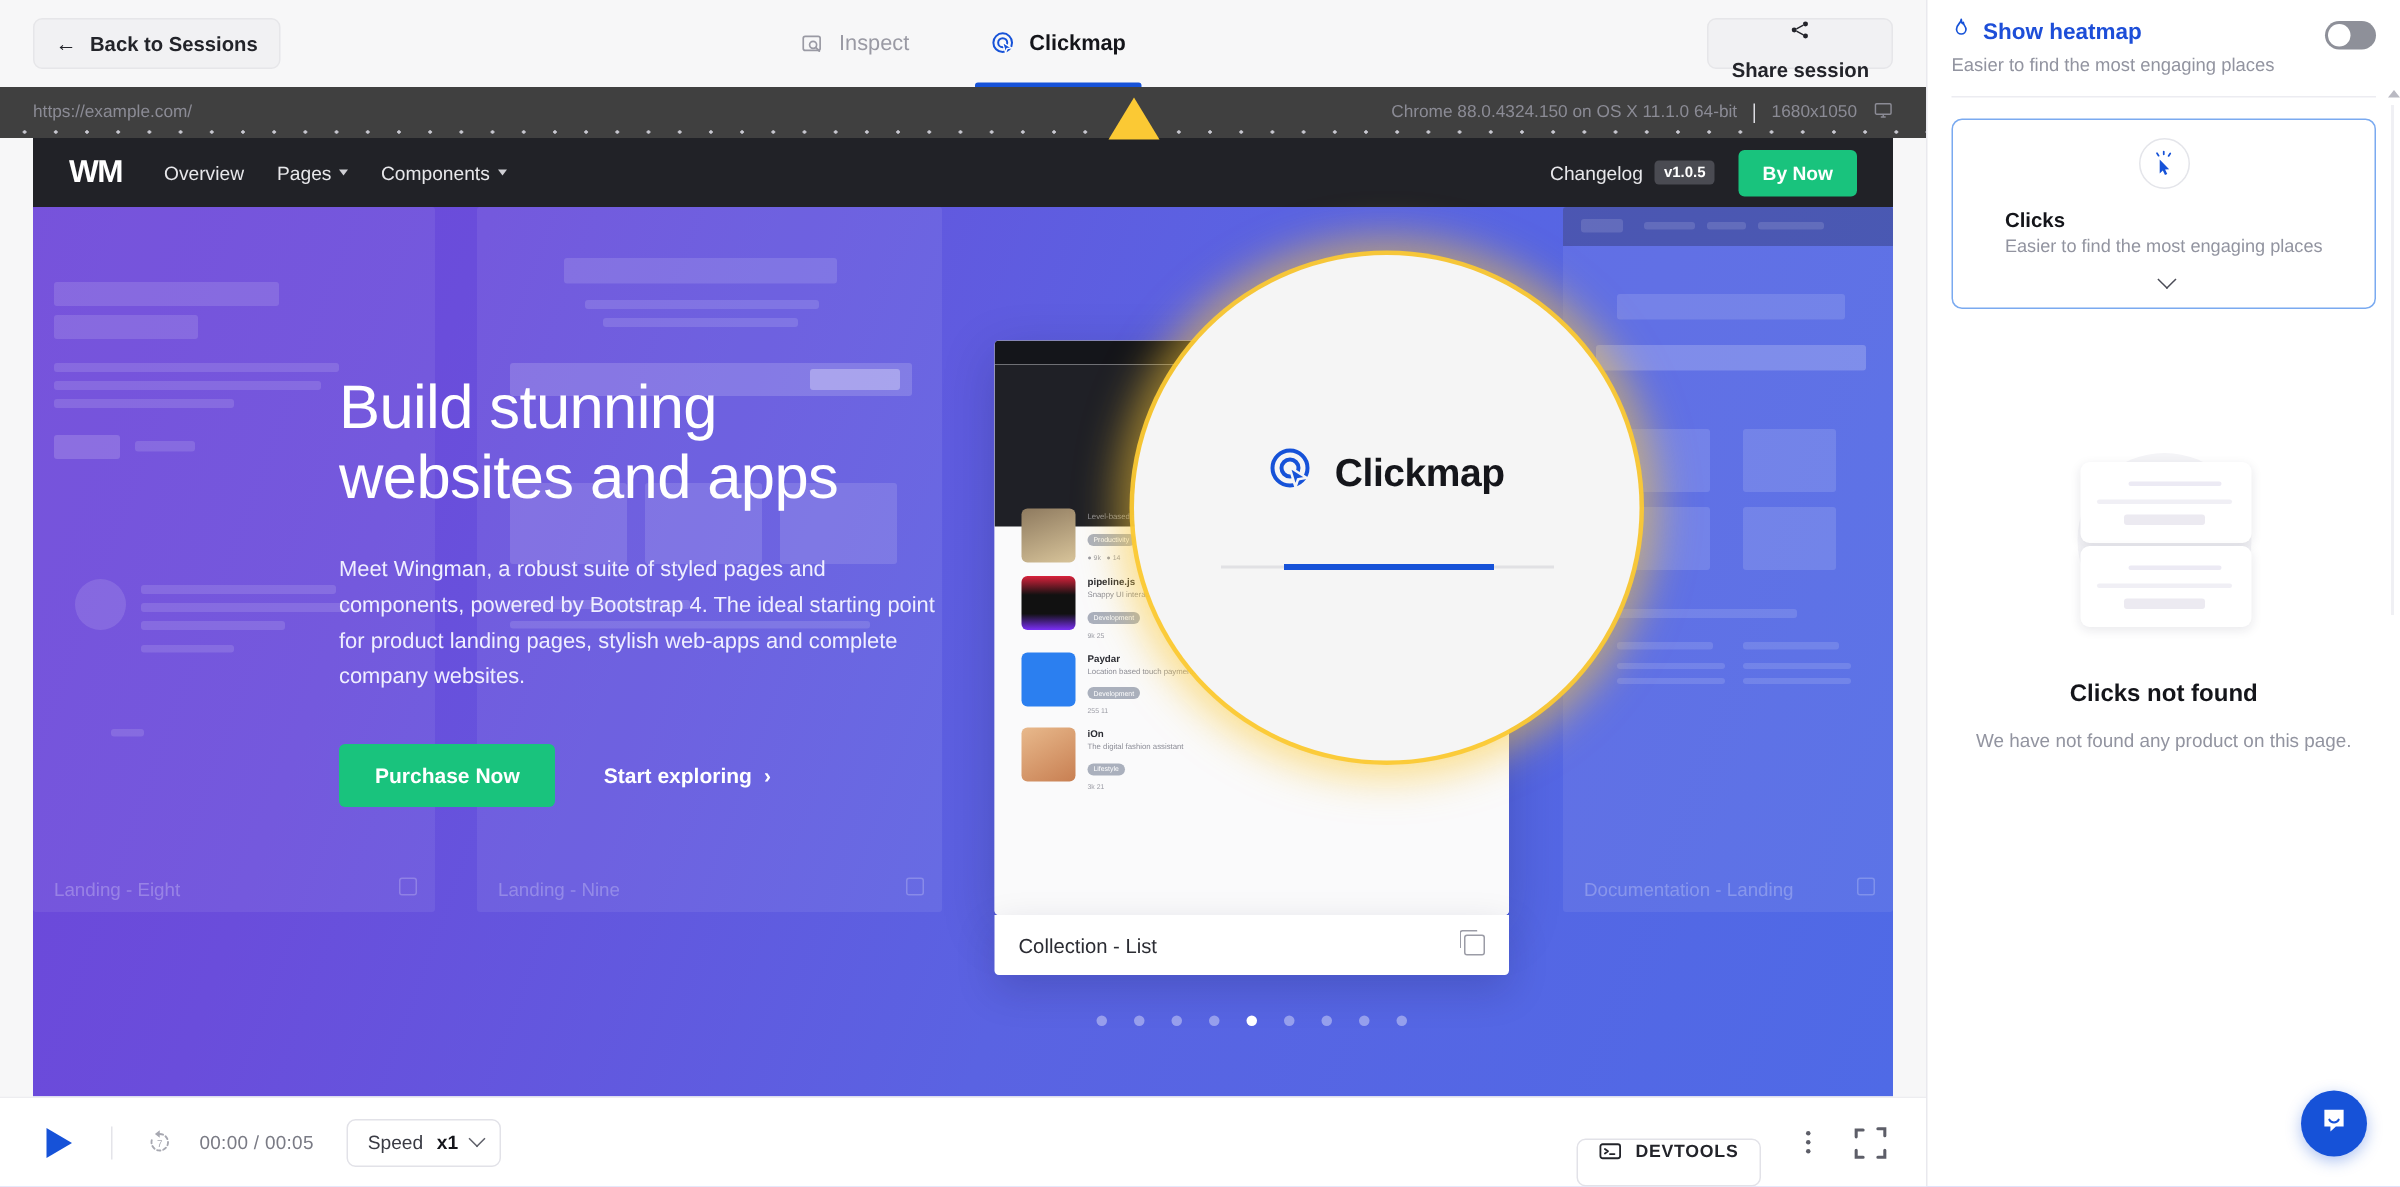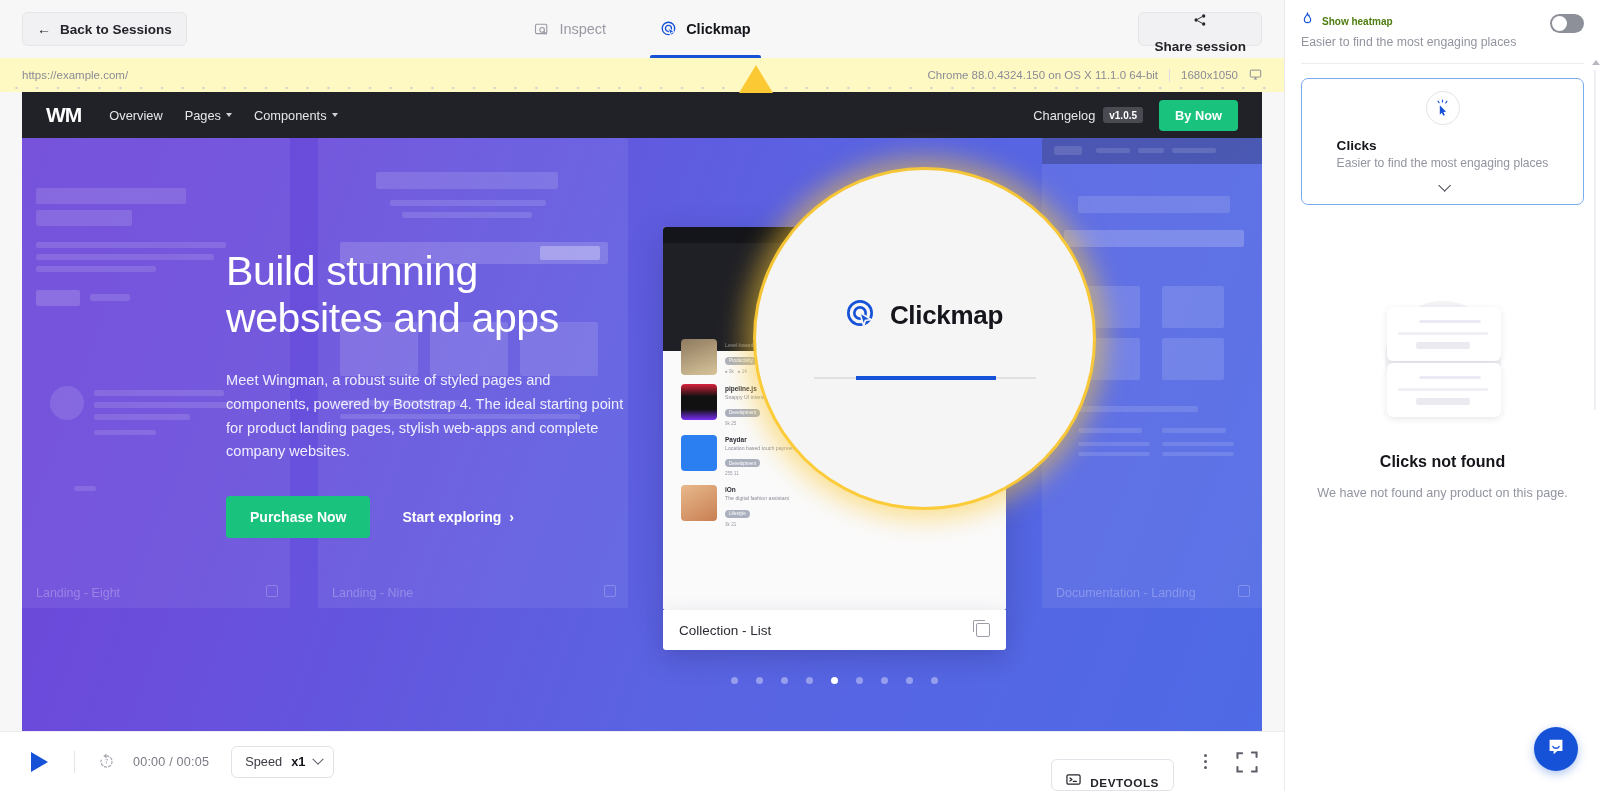--- a/index.html
+++ b/index.html
@@ -223,7 +223,7 @@
   }
   .sb-head { padding: 12px 16px 14px 16px; }
   .sb-title { display: flex; align-items: center; gap: 8px; }
-  .sb-title .t { font-size: 10px; font-weight: 700; color: #4d7c0f; }
+  .sb-title .t { font-size: 15px; font-weight: 700; color: #1d4ed8; }
   .sb-sub { margin-top: 5px; font-size: 12.3px; color: #9294a0; }
   .toggle {
     position: absolute; right: 16px; top: 14px; width: 34px; height: 19px;

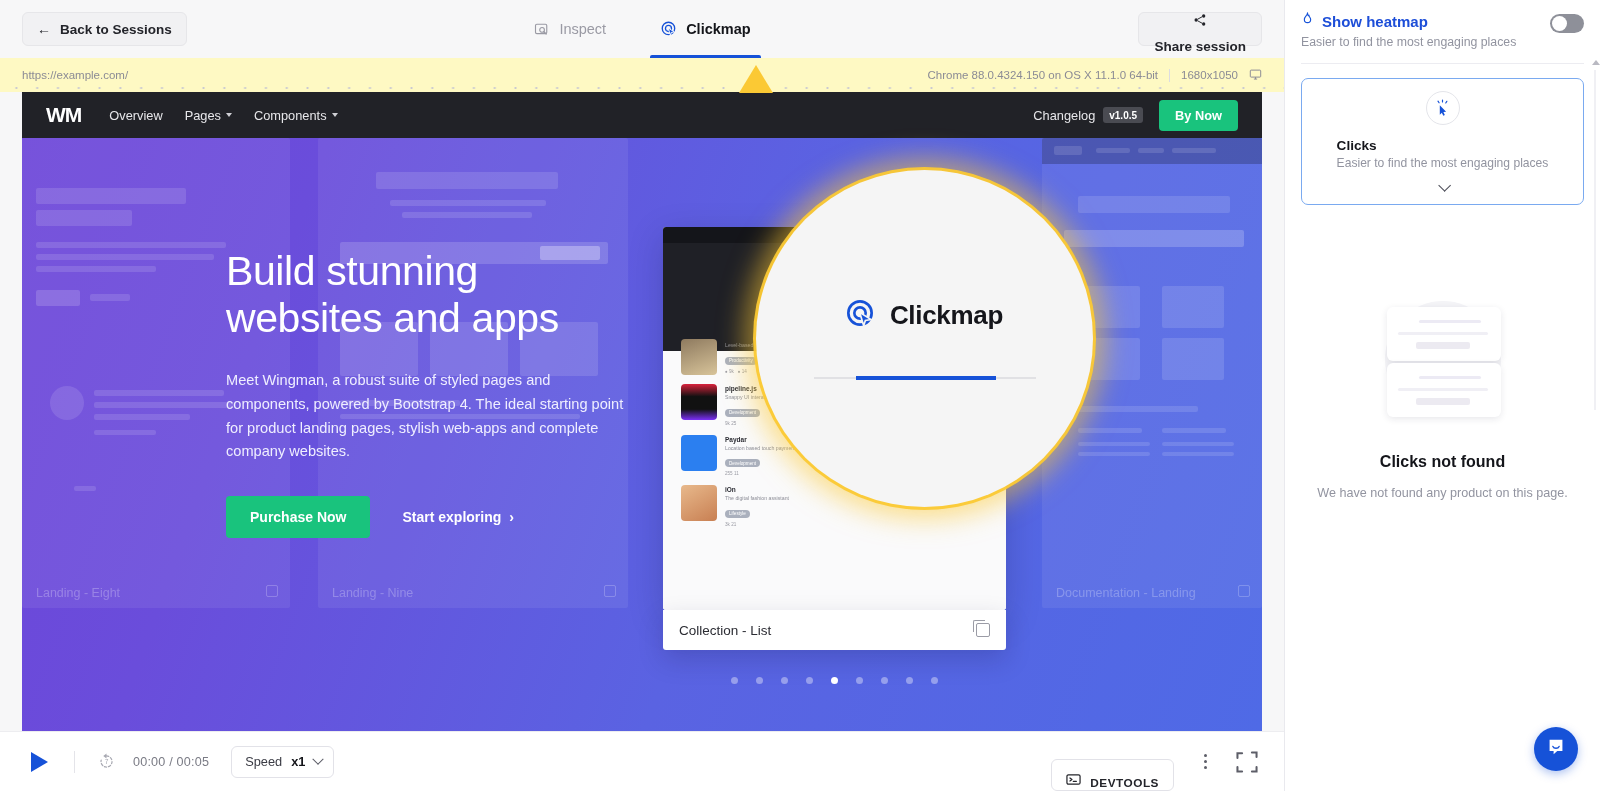--- a/index.html
+++ b/index.html
@@ -62,7 +62,7 @@
   .urlrow {
     position: relative; flex: 0 0 34px; height: 34px;
     display: flex; align-items: center; padding: 0 22px;
-    font-size: 11.5px; color: #8b8b95; background: #fef9c3;
+    font-size: 11.5px; color: #8b8b95; background: #404040;
   }
   .urlrow .meta { margin-left: auto; display: flex; align-items: center; gap: 11px; }
   .urlrow .sep { width: 1px; height: 13px; background: #dcdce2; }

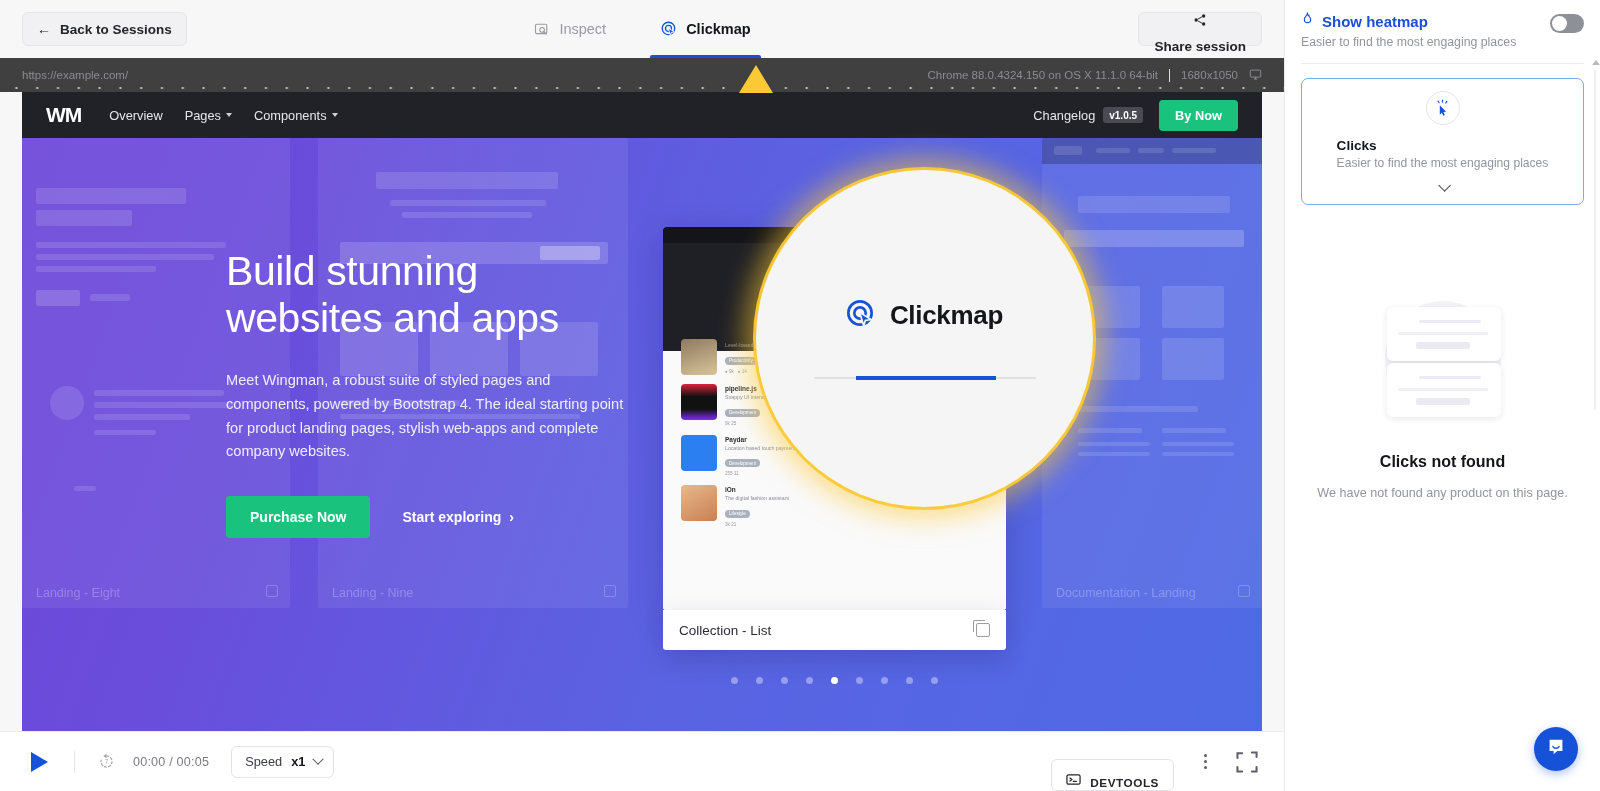--- a/index.html
+++ b/index.html
@@ -208,7 +208,7 @@
   .chev { width: 8px; height: 8px; border-right: 1.6px solid #5d5e68; border-bottom: 1.6px solid #5d5e68; transform: rotate(45deg) translate(-2px,-2px); }
   .ctrl-right { margin-left: auto; display: flex; align-items: center; gap: 5px; }
   .devtools {
-    display: flex; align-items: flex-end; gap: 9px; height: 32px; padding: 0 14px;
+    display: flex; align-items: flex-start; gap: 9px; height: 32px; padding: 0 14px;
     border: 1px solid #e2e2e8; border-radius: 6px; background: #fff;
     font-size: 11.8px; font-weight: 700; letter-spacing: .5px; color: #23242a; cursor: pointer; margin-top: 27px;
   }

